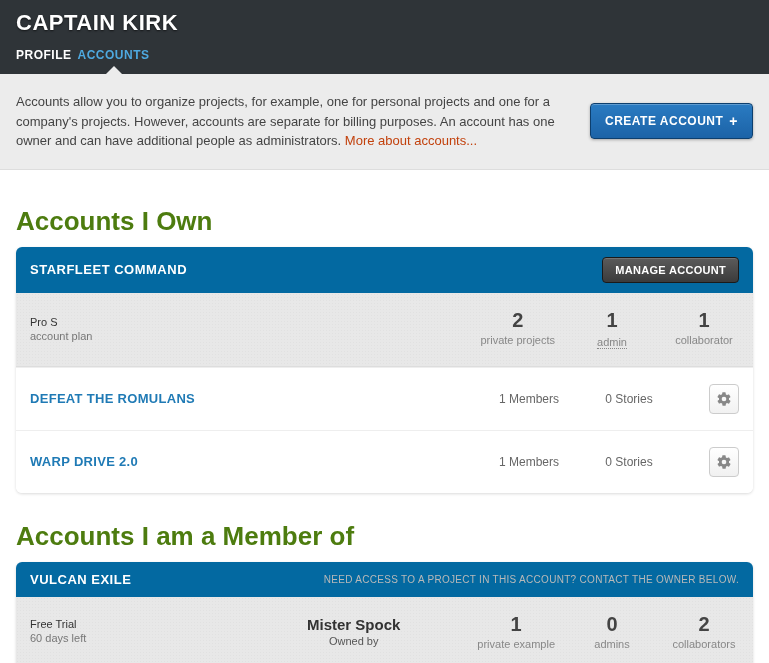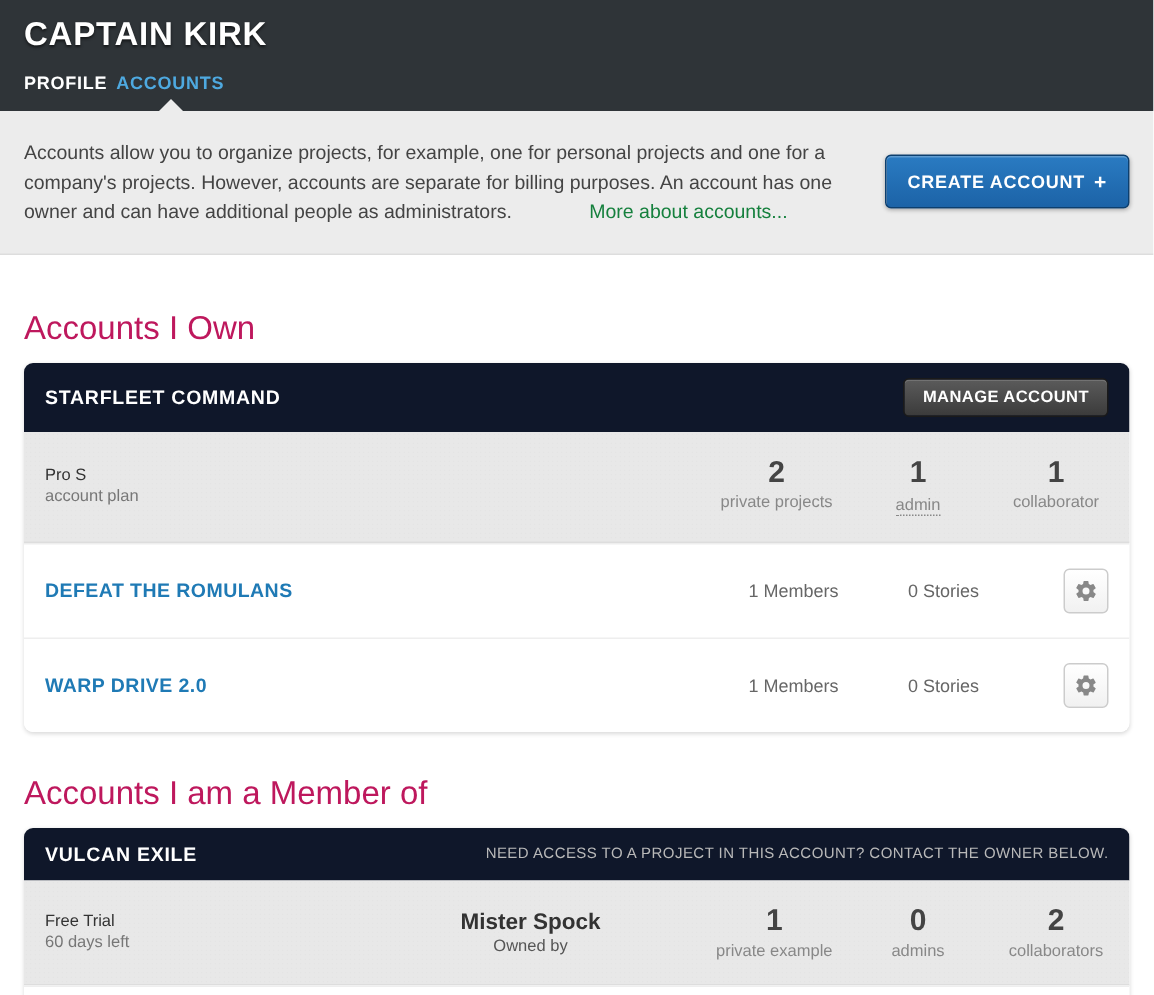--- a/index.html
+++ b/index.html
@@ -65,7 +65,7 @@
     color: #444;
     flex: 1;
   }
-  .intro-text a { color: #15803d; text-decoration: none; margin-left: 48px; }
+  .intro-text a { color: #c2410c; text-decoration: none; }
 
   .btn-primary {
     background: linear-gradient(#2a7bc2, #1c63a7);

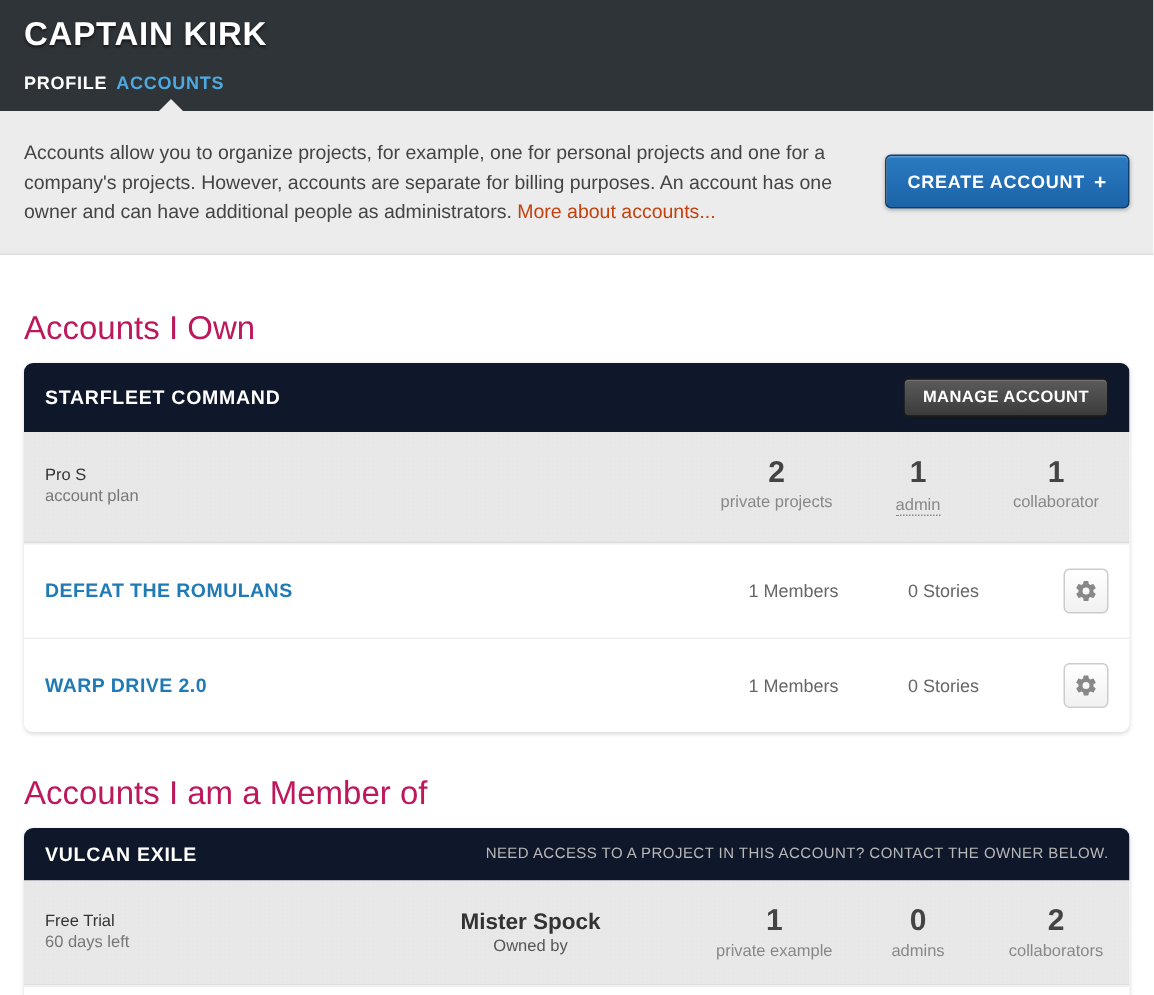--- a/index.html
+++ b/index.html
@@ -90,9 +90,9 @@
   .section { margin-top: 28px; }
   .section:first-child { margin-top: 22px; }
   .section-title {
-    color: #be185d;
-    font-size: 22px;
-    font-weight: normal;
+    color: #4d7c0f;
+    font-size: 26px;
+    font-weight: bold;
     margin-bottom: 10px;
   }
 

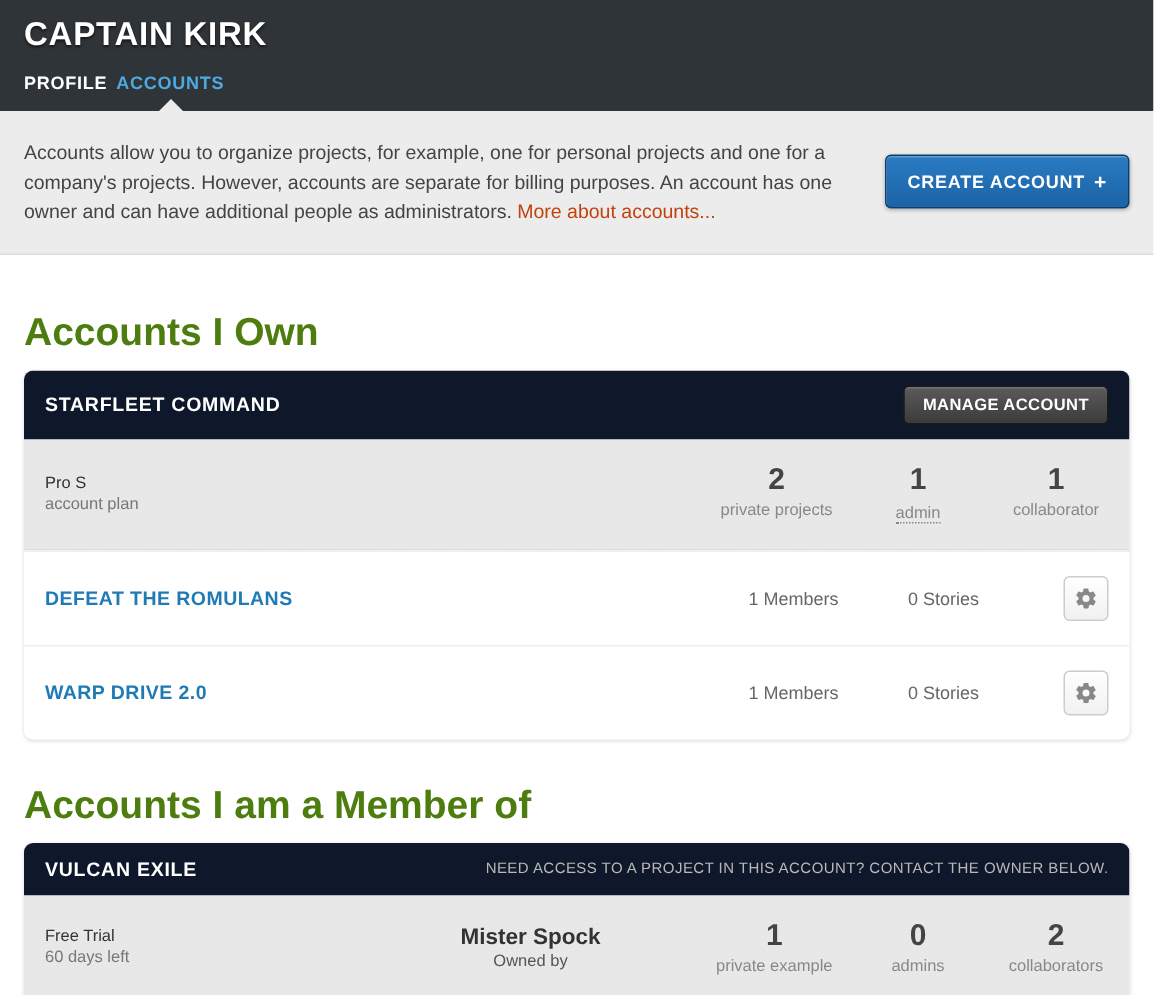--- a/index.html
+++ b/index.html
@@ -103,7 +103,7 @@
   }
 
   .account-header {
-    background: #0f172a;
+    background: #0369a1;
     display: flex;
     align-items: center;
     padding: 10px 14px;

